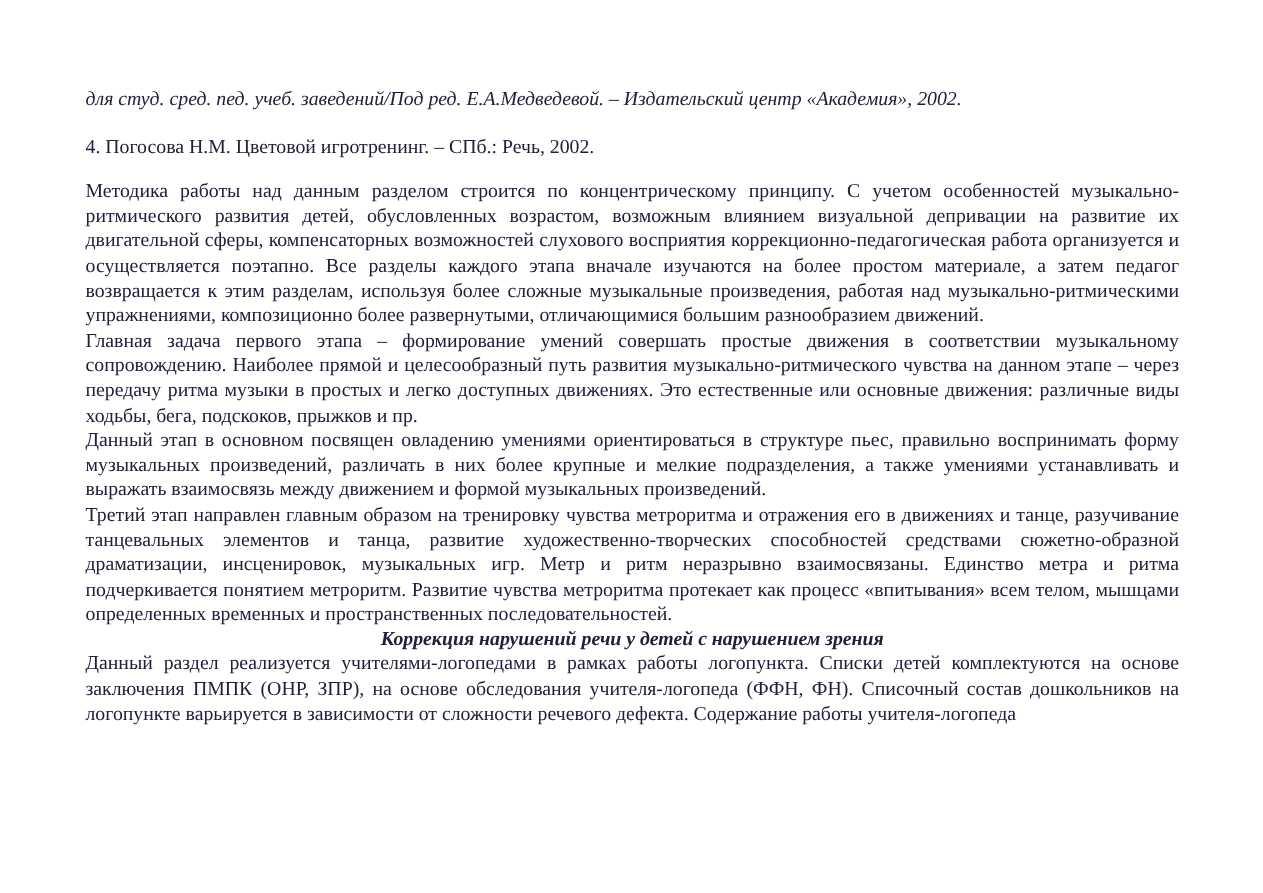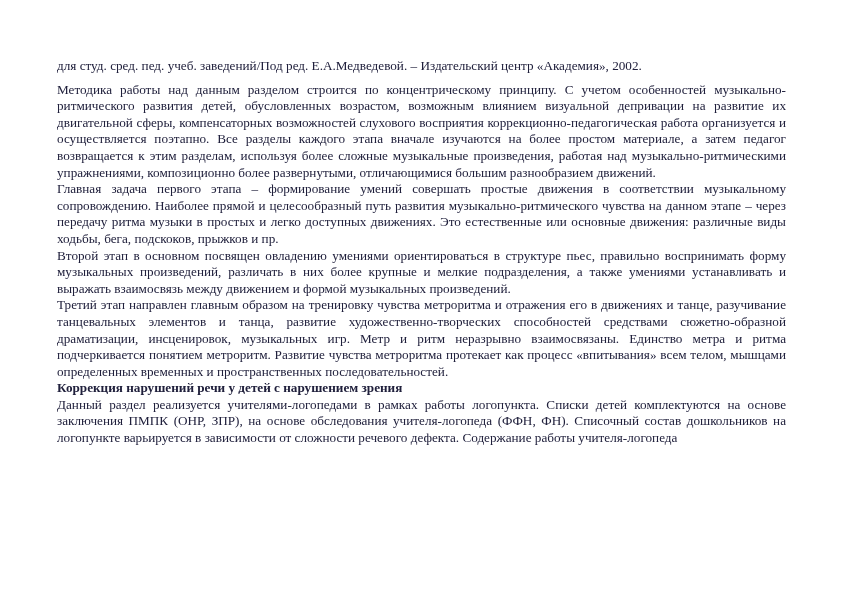--- a/index.html
+++ b/index.html
@@ -29,7 +29,7 @@
     margin: 0;
     padding: 0;
   }
-  .para.gap-small { margin-bottom: 7px; }
+  .para.gap-small { margin-bottom: 15px; font-style: italic; }
   .para.gap-medium { margin-bottom: 13px; }
   .para b { font-weight: normal; }
   .para.heading-italic {

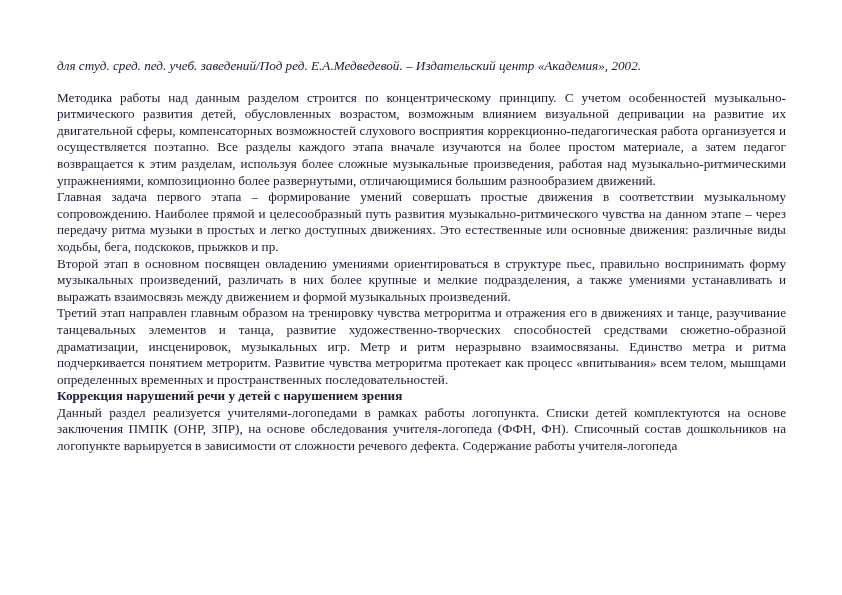--- a/index.html
+++ b/index.html
@@ -43,6 +43,7 @@
 <div class="page">
   <div class="content" style="color: rgb(32, 32, 60);">
       <p class="para gap-small">для студ. сред. пед. учеб. заведений/Под ред. Е.А.Медведевой. – Издательский центр «Академия», 2002.</p>
+      <p class="para gap-medium">4. Погосова Н.М. Цветовой игротренинг. – СПб.: Речь, 2002.</p>
       <p class="para">Методика работы над данным разделом строится по концентрическому принципу. С учетом особенностей музыкально-ритмического развития детей, обусловленных возрастом, возможным влиянием визуальной депривации на развитие их двигательной сферы, компенсаторных возможностей слухового восприятия коррекционно-педагогическая работа организуется и осуществляется поэтапно. Все разделы каждого этапа вначале изучаются на более простом материале, а затем педагог возвращается к этим разделам, используя более сложные музыкальные произведения, работая над музыкально-ритмическими упражнениями, композиционно более развернутыми, отличающимися большим разнообразием движений.</p>
       <p class="para"><b>Главная задача первого этапа</b> – формирование умений совершать простые движения в соответствии музыкальному сопровождению. Наиболее прямой и целесообразный путь развития музыкально-ритмического чувства на данном этапе – через передачу ритма музыки в простых и легко доступных движениях. Это естественные или основные движения: различные виды ходьбы, бега, подскоков, прыжков и пр.</p>
       <p class="para"><b>Второй этап</b> в основном посвящен овладению умениями ориентироваться в структуре пьес, правильно воспринимать форму музыкальных произведений, различать в них более крупные и мелкие подразделения, а также умениями устанавливать и выражать взаимосвязь между движением и формой музыкальных произведений.</p>

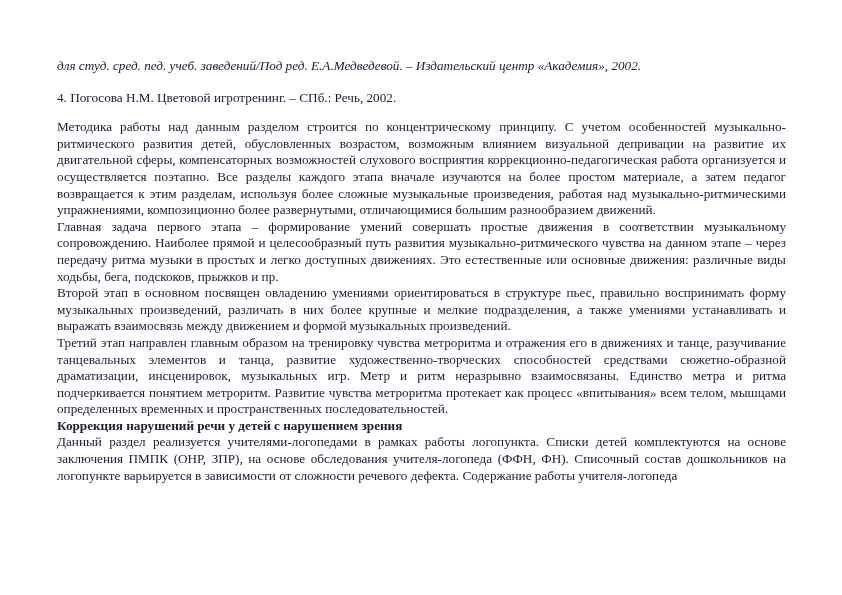--- a/index.html
+++ b/index.html
@@ -46,7 +46,7 @@
       <p class="para gap-medium">4. Погосова Н.М. Цветовой игротренинг. – СПб.: Речь, 2002.</p>
       <p class="para">Методика работы над данным разделом строится по концентрическому принципу. С учетом особенностей музыкально-ритмического развития детей, обусловленных возрастом, возможным влиянием визуальной депривации на развитие их двигательной сферы, компенсаторных возможностей слухового восприятия коррекционно-педагогическая работа организуется и осуществляется поэтапно. Все разделы каждого этапа вначале изучаются на более простом материале, а затем педагог возвращается к этим разделам, используя более сложные музыкальные произведения, работая над музыкально-ритмическими упражнениями, композиционно более развернутыми, отличающимися большим разнообразием движений.</p>
       <p class="para"><b>Главная задача первого этапа</b> – формирование умений совершать простые движения в соответствии музыкальному сопровождению. Наиболее прямой и целесообразный путь развития музыкально-ритмического чувства на данном этапе – через передачу ритма музыки в простых и легко доступных движениях. Это естественные или основные движения: различные виды ходьбы, бега, подскоков, прыжков и пр.</p>
-      <p class="para"><b>Второй этап</b> в основном посвящен овладению умениями ориентироваться в структуре пьес, правильно воспринимать форму музыкальных произведений, различать в них более крупные и мелкие подразделения, а также умениями устанавливать и выражать взаимосвязь между движением и формой музыкальных произведений.</p>
+      <p class="para"><b>Данный этап</b> в основном посвящен овладению умениями ориентироваться в структуре пьес, правильно воспринимать форму музыкальных произведений, различать в них более крупные и мелкие подразделения, а также умениями устанавливать и выражать взаимосвязь между движением и формой музыкальных произведений.</p>
       <p class="para"><b>Третий этап</b> направлен главным образом на тренировку чувства метроритма и отражения его в движениях и танце, разучивание танцевальных элементов и танца, развитие художественно-творческих способностей средствами сюжетно-образной драматизации, инсценировок, музыкальных игр. Метр и ритм неразрывно взаимосвязаны. Единство метра и ритма подчеркивается понятием метроритм. Развитие чувства метроритма протекает как процесс «впитывания» всем телом, мышцами определенных временных и пространственных последовательностей.</p>
       <p class="para heading-italic">Коррекция нарушений речи у детей с нарушением зрения</p>
       <p class="para">Данный раздел реализуется учителями-логопедами в рамках работы логопункта. Списки детей комплектуются на основе заключения ПМПК (ОНР, ЗПР), на основе обследования учителя-логопеда (ФФН, ФН). Списочный состав дошкольников на логопункте варьируется в зависимости от сложности речевого дефекта. Содержание работы учителя-логопеда</p>

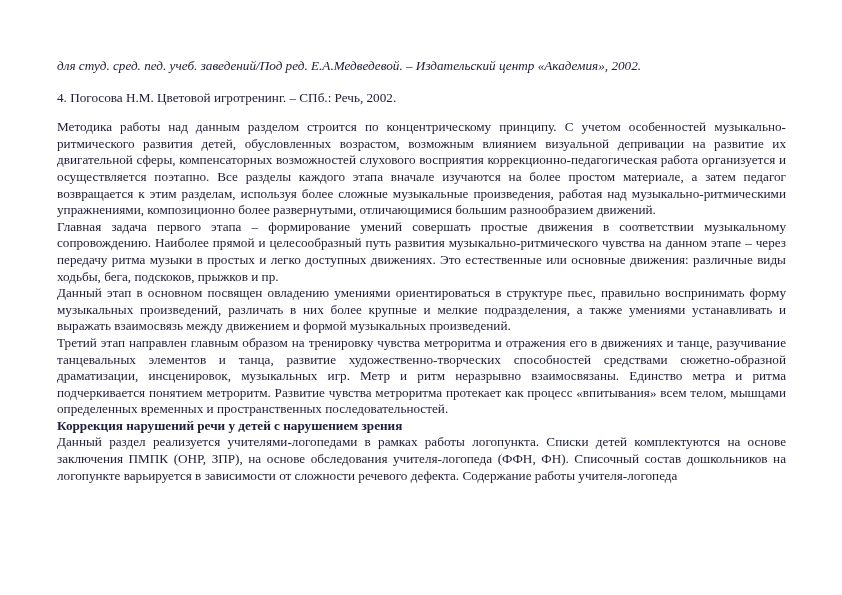--- a/index.html
+++ b/index.html
@@ -34,7 +34,8 @@
   .para b { font-weight: normal; }
   .para.heading-italic {
     font-weight: bold;
-    text-align: left;
+    font-style: italic;
+    text-align: center;
   }
 </style>
 </head>

